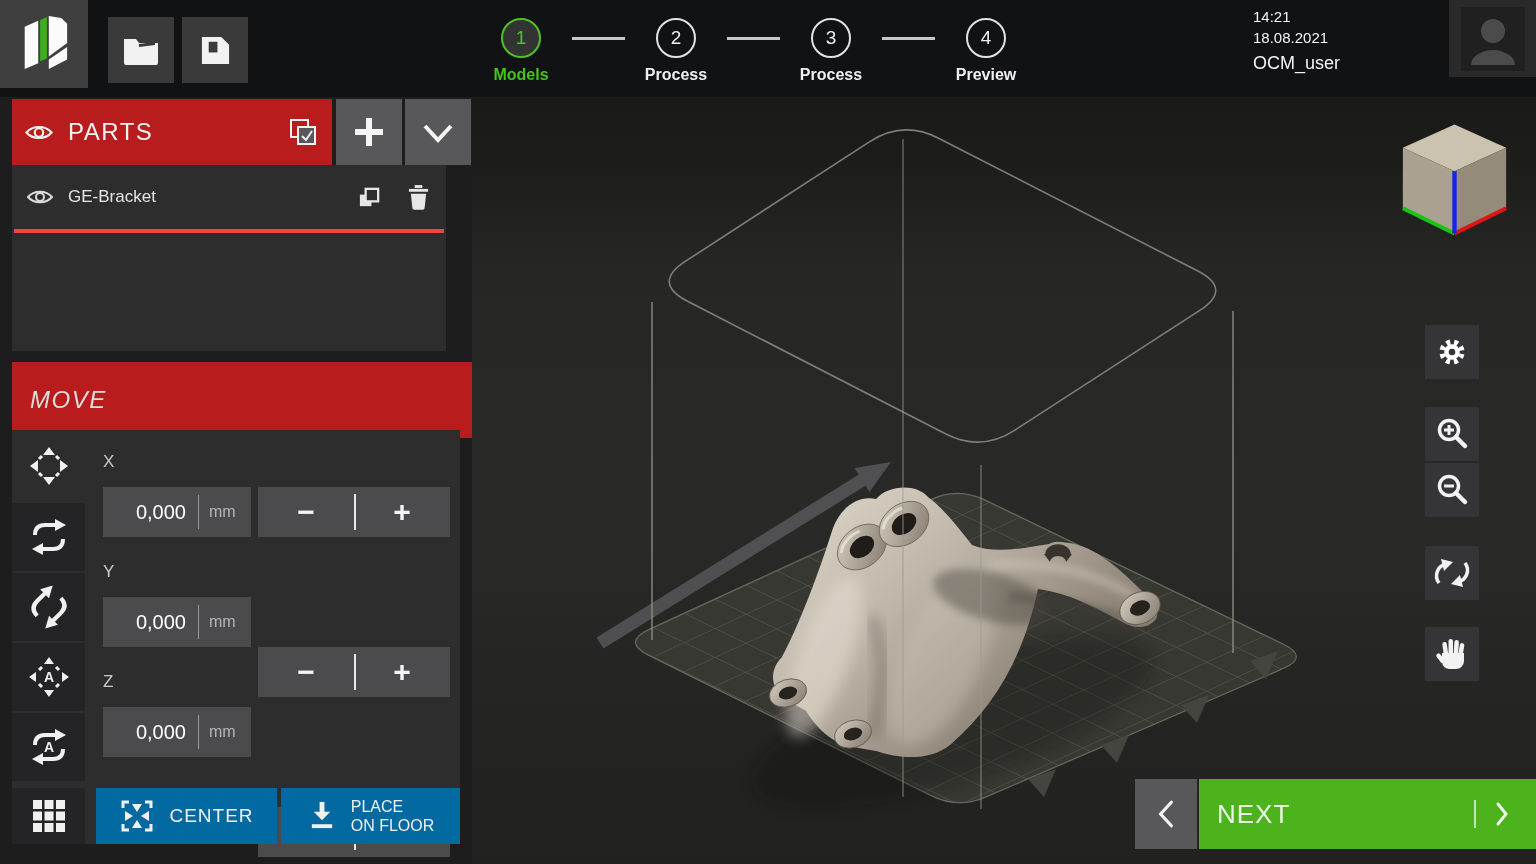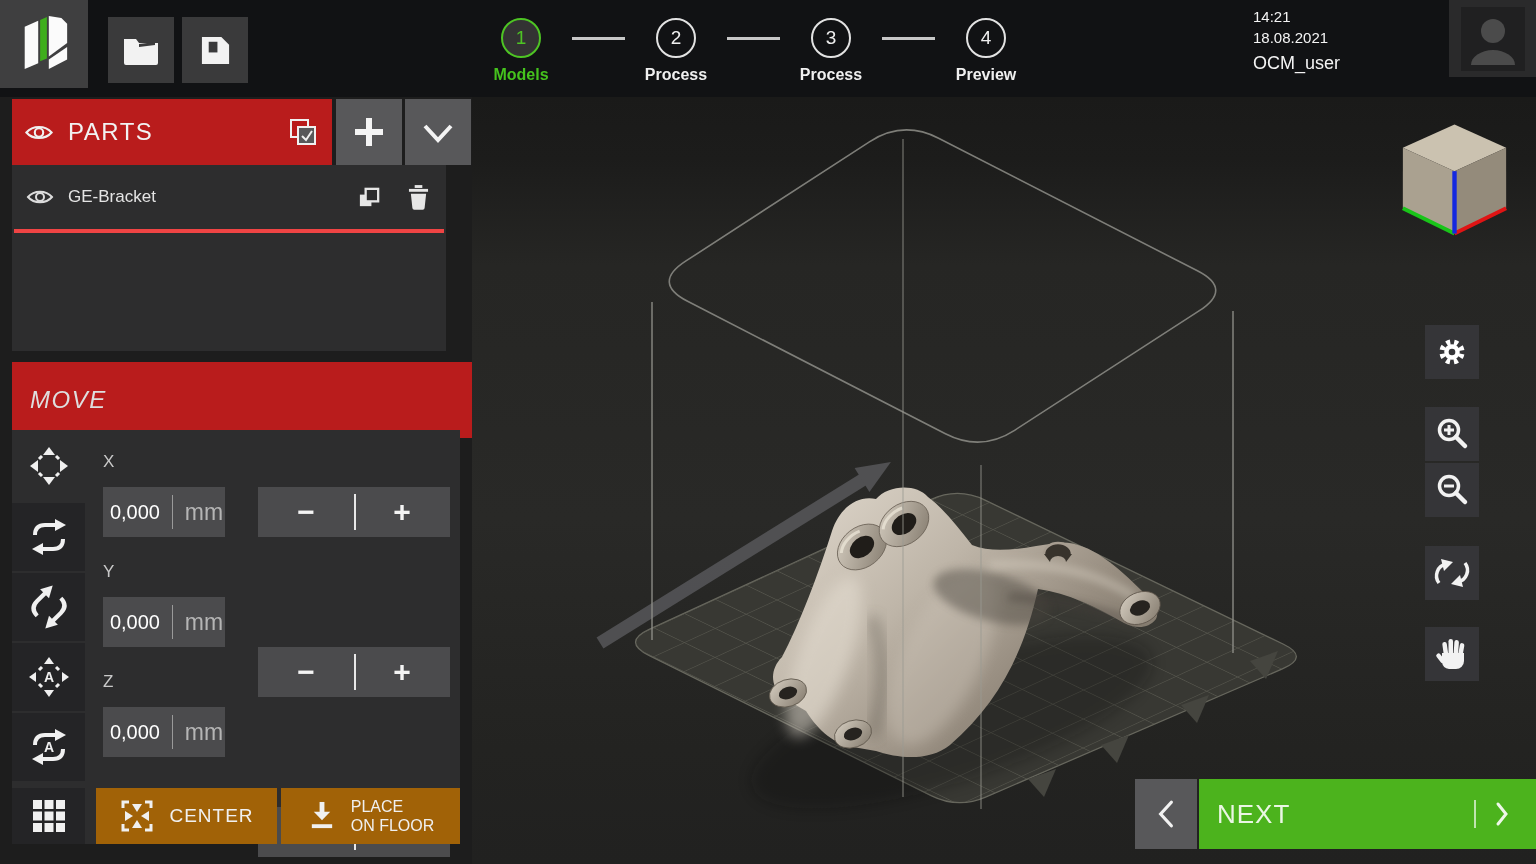--- a/index.html
+++ b/index.html
@@ -36,7 +36,7 @@
   .tool-cell{left:12px;width:73px;background:#242426;}
   .tool-cell.active{background:#2d2d2e;}
   .axis-label{font-size:17px;color:#c9c9c9;}
-  .value-box{width:122px;height:50px;background:#4b4b4d;display:flex;align-items:center;}
+  .value-box{width:148px;height:50px;background:#4b4b4d;display:flex;align-items:center;}
   .value-box .val{flex:1;text-align:right;font-size:20px;color:#fff;}
   .value-box .vdiv{width:1px;height:34px;background:#9a9a9a;margin:0 10px 0 12px;}
   .value-box .unit{width:42px;font-size:23px;color:#b5b5b5;text-align:center;}

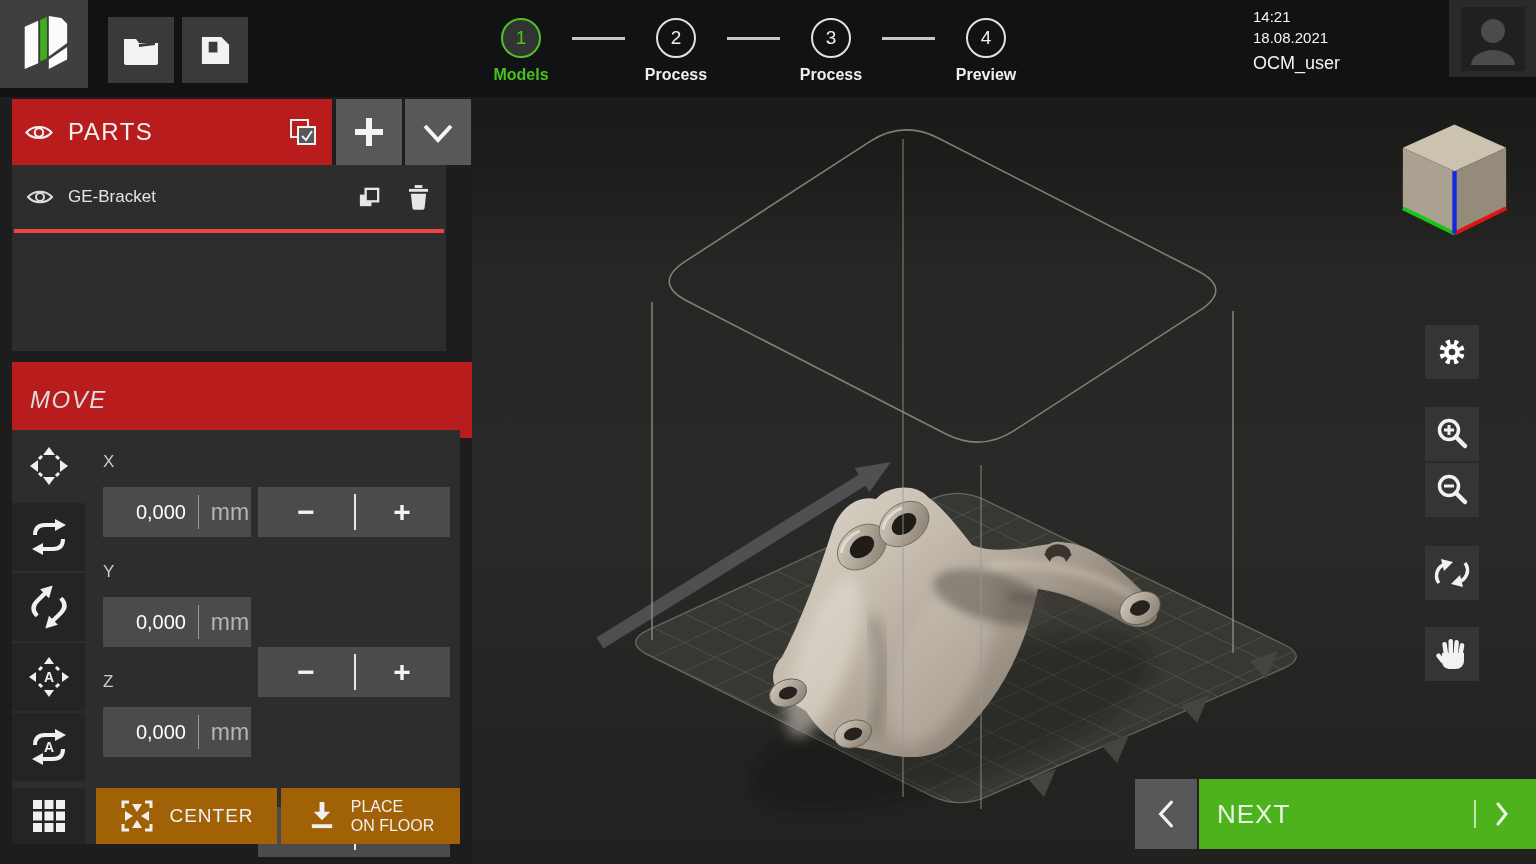--- a/index.html
+++ b/index.html
@@ -39,7 +39,7 @@
   .value-box{width:148px;height:50px;background:#4b4b4d;display:flex;align-items:center;}
   .value-box .val{flex:1;text-align:right;font-size:20px;color:#fff;}
   .value-box .vdiv{width:1px;height:34px;background:#9a9a9a;margin:0 10px 0 12px;}
-  .value-box .unit{width:42px;font-size:23px;color:#b5b5b5;text-align:center;}
+  .value-box .unit{width:42px;font-size:16px;color:#b5b5b5;}
   .pm-box{width:192px;height:50px;background:#4b4b4d;display:flex;align-items:center;position:relative;}
   .pm-half{flex:1;text-align:center;font-size:30px;font-weight:bold;color:#f4f4f4;line-height:50px;}
   .pm-div{position:absolute;left:50%;top:7px;width:2px;height:36px;background:#e8e8e8;}

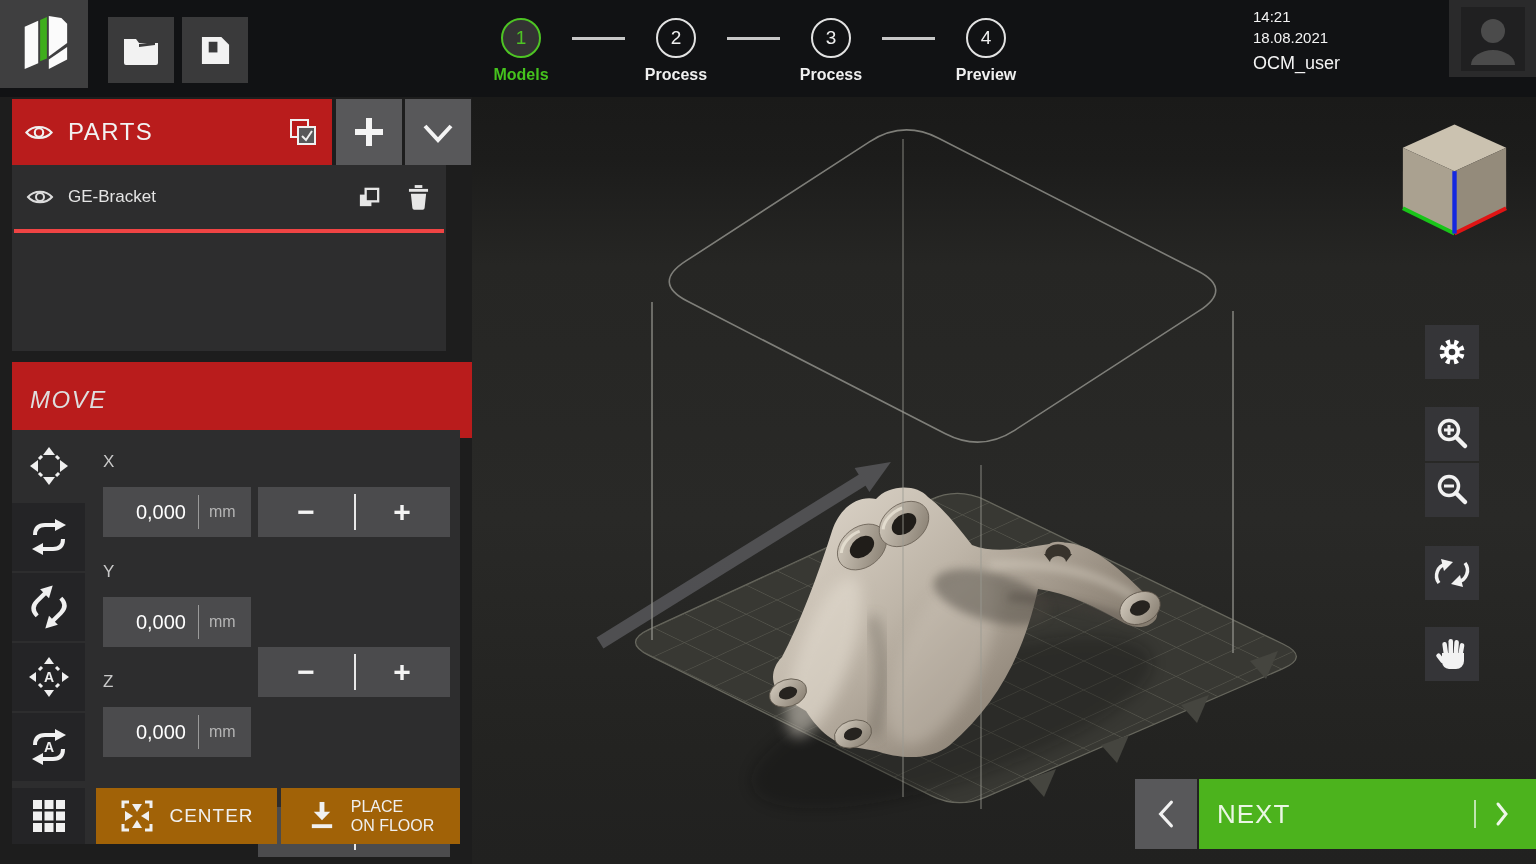--- a/index.html
+++ b/index.html
@@ -43,7 +43,7 @@
   .pm-box{width:192px;height:50px;background:#4b4b4d;display:flex;align-items:center;position:relative;}
   .pm-half{flex:1;text-align:center;font-size:30px;font-weight:bold;color:#f4f4f4;line-height:50px;}
   .pm-div{position:absolute;left:50%;top:7px;width:2px;height:36px;background:#e8e8e8;}
-  .bot-btn{background:#a16207;height:56px;top:788px;display:flex;align-items:center;justify-content:center;gap:14px;}
+  .bot-btn{background:#0369a1;height:56px;top:788px;display:flex;align-items:center;justify-content:center;gap:14px;}
   .bot-btn .lbl{font-size:19px;letter-spacing:1px;color:#f0f0f0;}
   .bot-btn .lbl2{font-size:16px;line-height:19px;color:#f0f0f0;}
   

